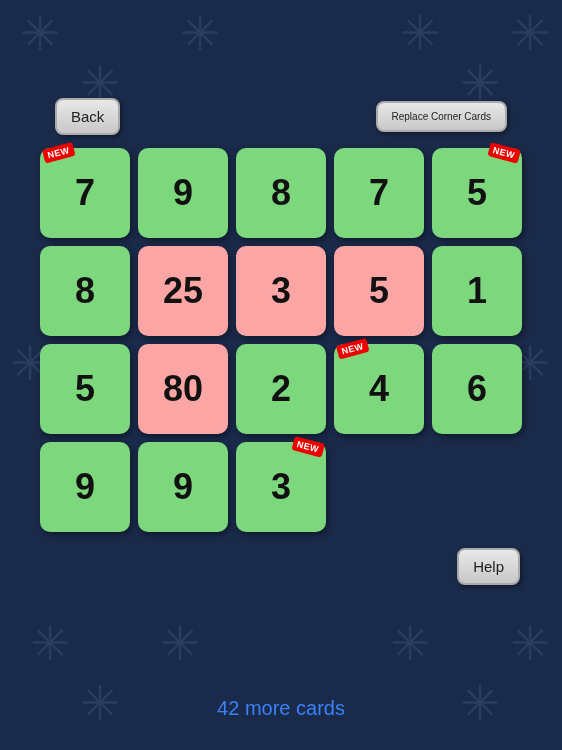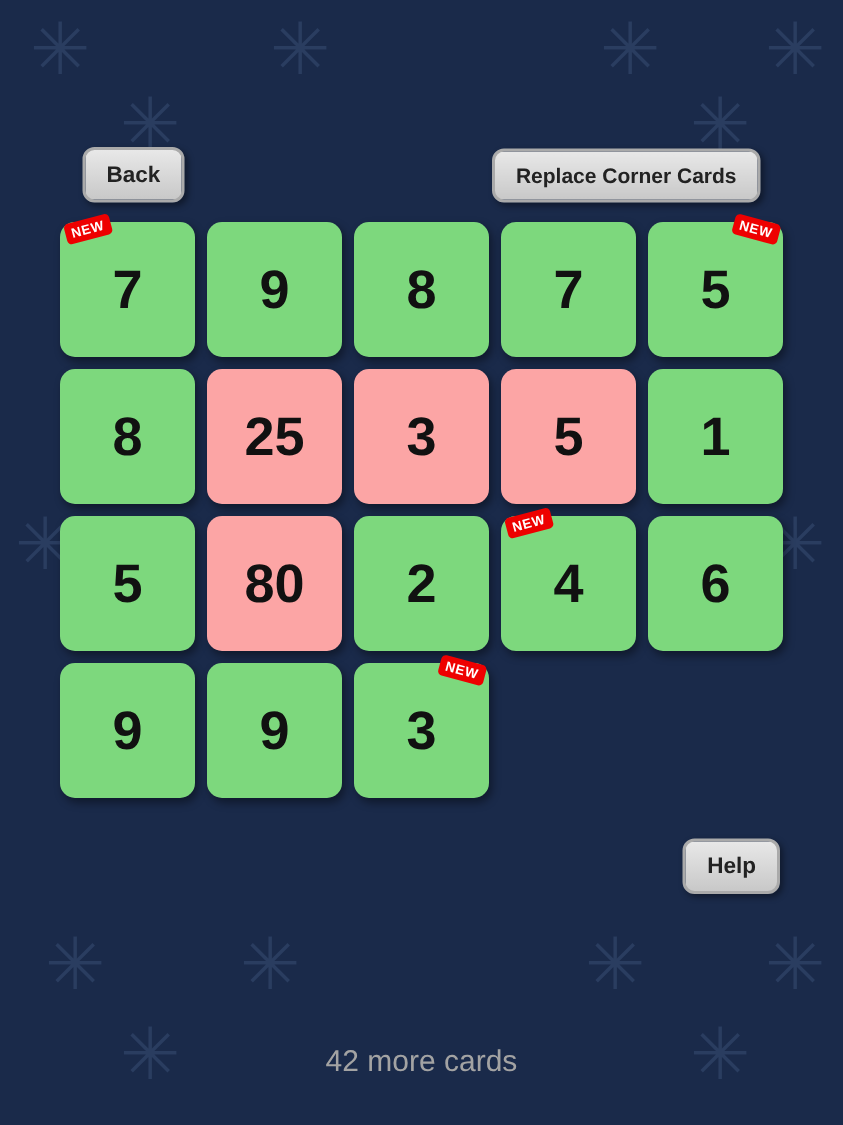--- a/index.html
+++ b/index.html
@@ -46,7 +46,7 @@
       border-radius: 8px;
       padding: 8px 14px;
       font-size: 15px;
-      font-weight: bold;
+      font-weight: normal;
       color: #222;
       cursor: pointer;
       box-shadow: 2px 2px 4px rgba(0,0,0,0.4);

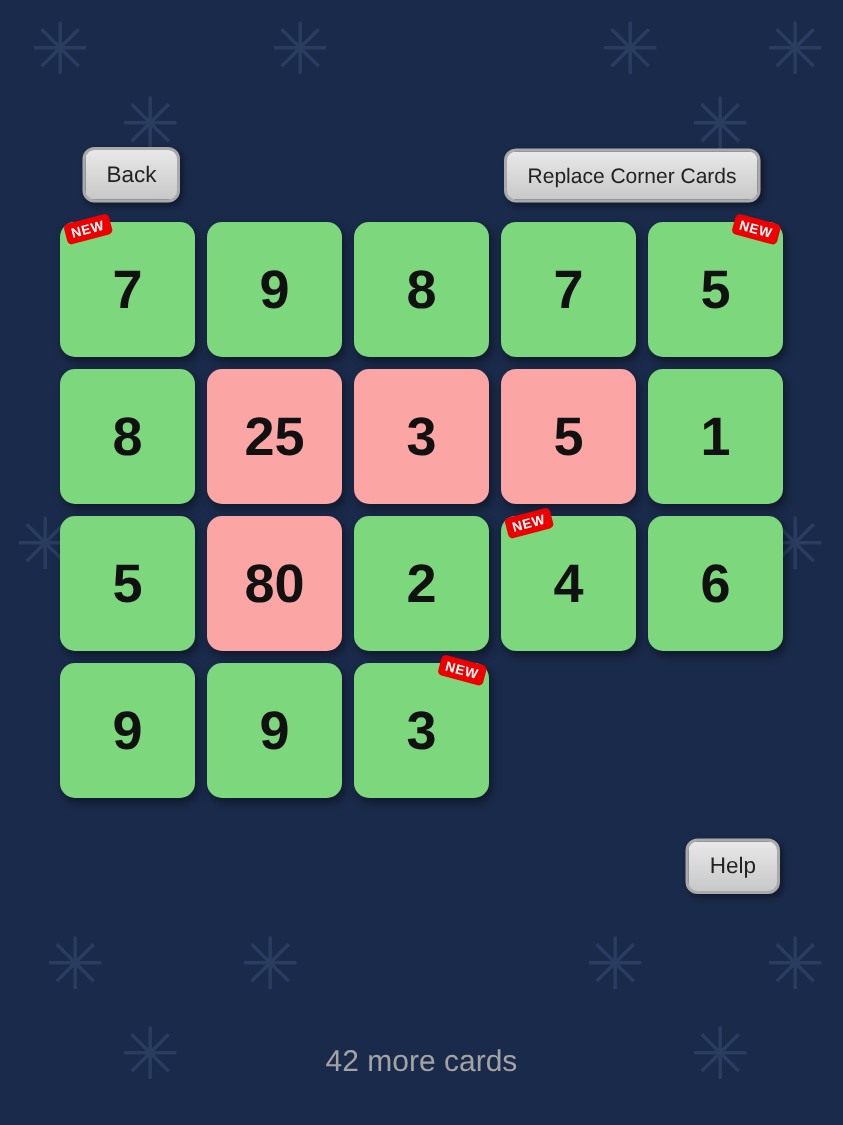--- a/index.html
+++ b/index.html
@@ -53,7 +53,7 @@
     }
 
     .btn-replace {
-      font-size: 14px;
+      font-size: 10px;
     }
 
     .grid {

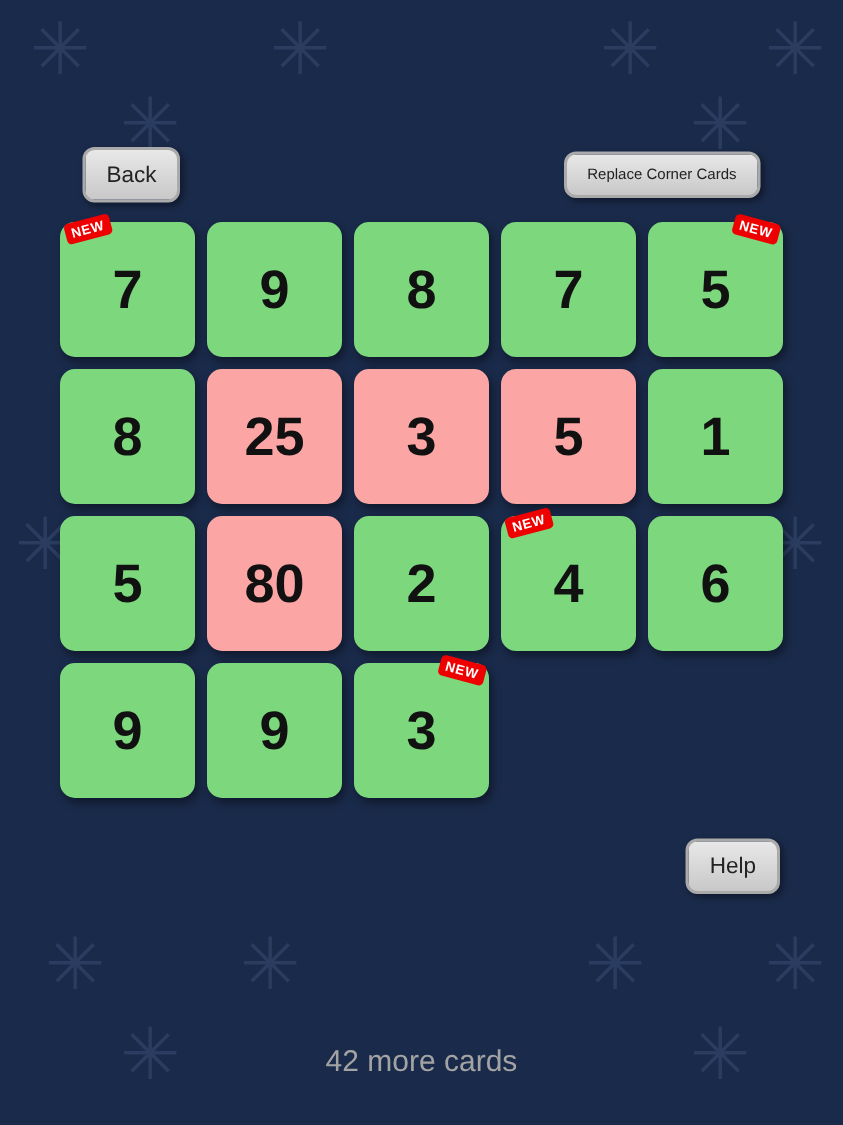--- a/index.html
+++ b/index.html
@@ -124,7 +124,7 @@
 
     .btn-help {
       position: absolute;
-      bottom: 154px;
+      bottom: 165px;
       right: 42px;
       margin-left: 45px;
     }

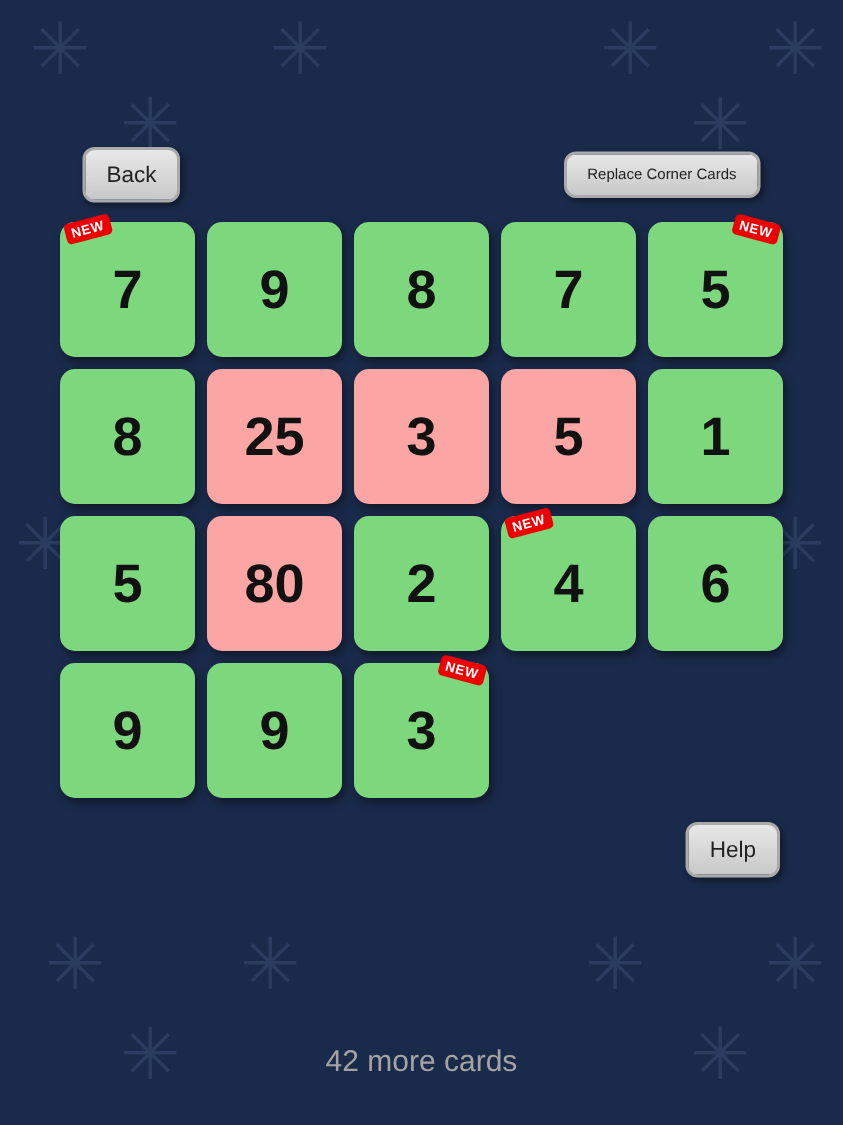--- a/index.html
+++ b/index.html
@@ -134,7 +134,7 @@
       bottom: 30px;
       left: 50%;
       transform: translateX(-50%);
-      color: #a3a3a3;
+      color: #3b82f6;
       font-size: 20px;
       white-space: nowrap;
     }

